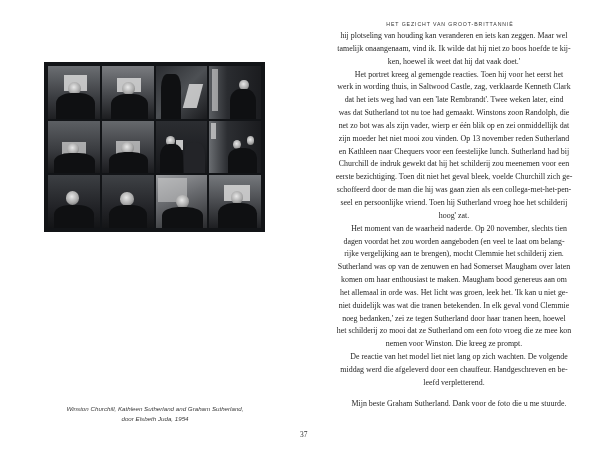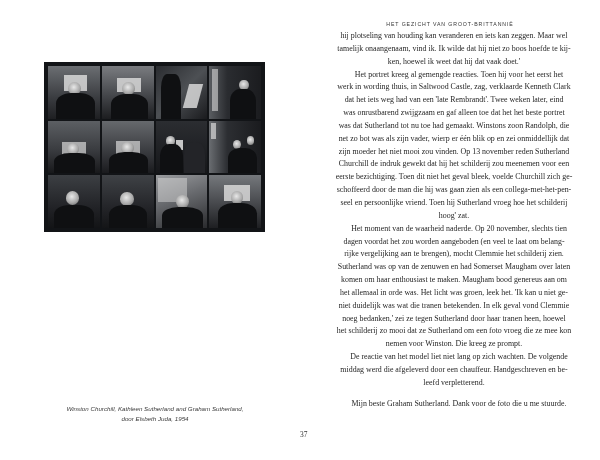--- a/index.html
+++ b/index.html
@@ -164,7 +164,6 @@
     <span class="line indent">Het portret kreeg al gemengde reacties. Toen hij voor het eerst het</span>
     <span class="line">werk in wording thuis, in Saltwood Castle, zag, verklaarde Kenneth Clark</span>
     <span class="line">dat het iets weg had van een 'late Rembrandt'. Twee weken later, eind</span>
-    <span class="line">was onrustbarend zwijgzaam en gaf alleen toe dat het het beste portret</span>
     <span class="line">was dat Sutherland tot nu toe had gemaakt. Winstons zoon Randolph, die</span>
     <span class="line">net zo bot was als zijn vader, wierp er één blik op en zei onmiddellijk dat</span>
     <span class="line">zijn moeder het niet mooi zou vinden. Op 13 november reden Sutherland</span>

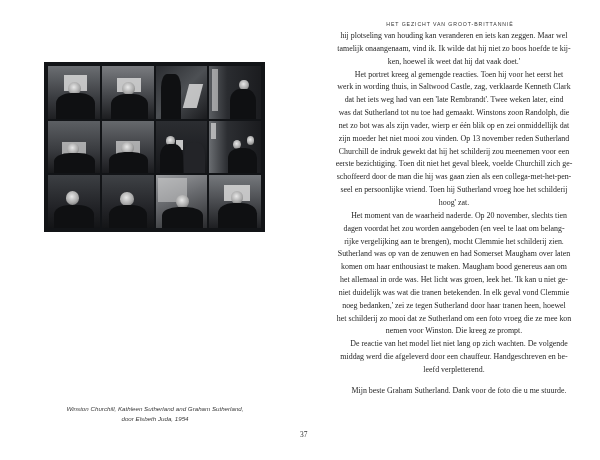--- a/index.html
+++ b/index.html
@@ -167,6 +167,7 @@
     <span class="line">was dat Sutherland tot nu toe had gemaakt. Winstons zoon Randolph, die</span>
     <span class="line">net zo bot was als zijn vader, wierp er één blik op en zei onmiddellijk dat</span>
     <span class="line">zijn moeder het niet mooi zou vinden. Op 13 november reden Sutherland</span>
+    <span class="line">en Kathleen naar Chequers voor een feestelijke lunch. Sutherland had bij</span>
     <span class="line">Churchill de indruk gewekt dat hij het schilderij zou meenemen voor een</span>
     <span class="line">eerste bezichtiging. Toen dit niet het geval bleek, voelde Churchill zich ge-</span>
     <span class="line">schoffeerd door de man die hij was gaan zien als een collega-met-het-pen-</span>

